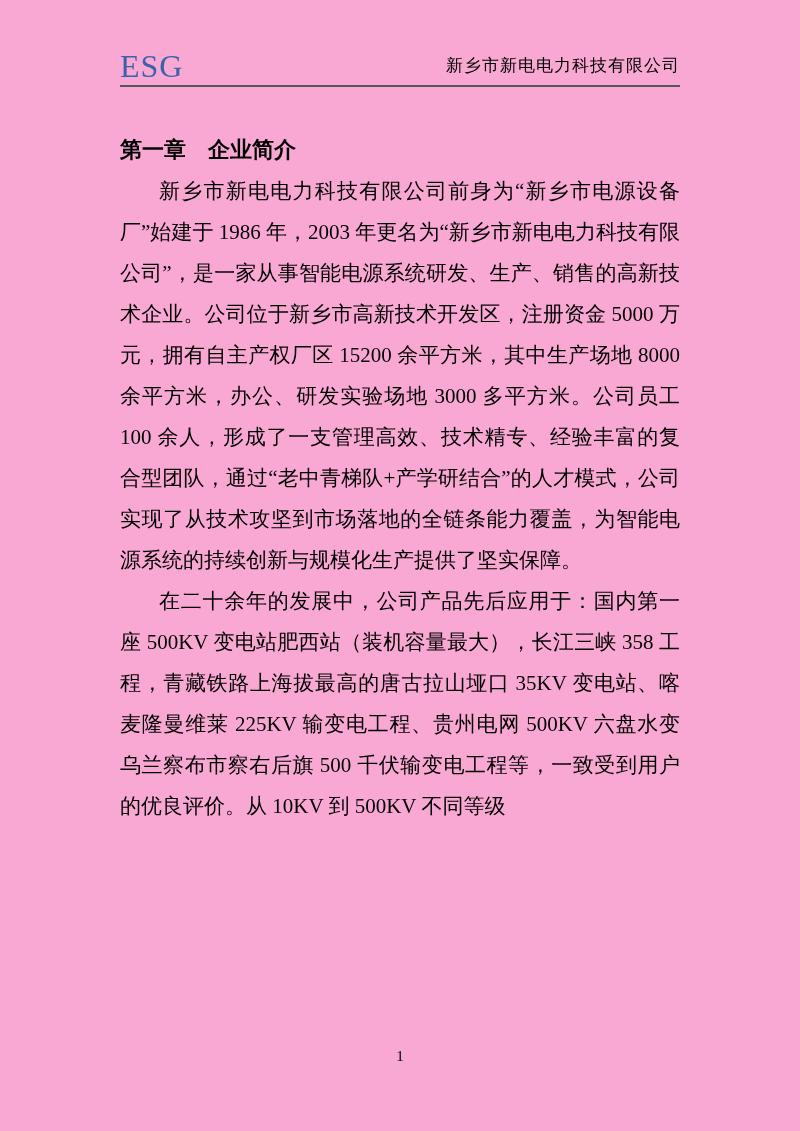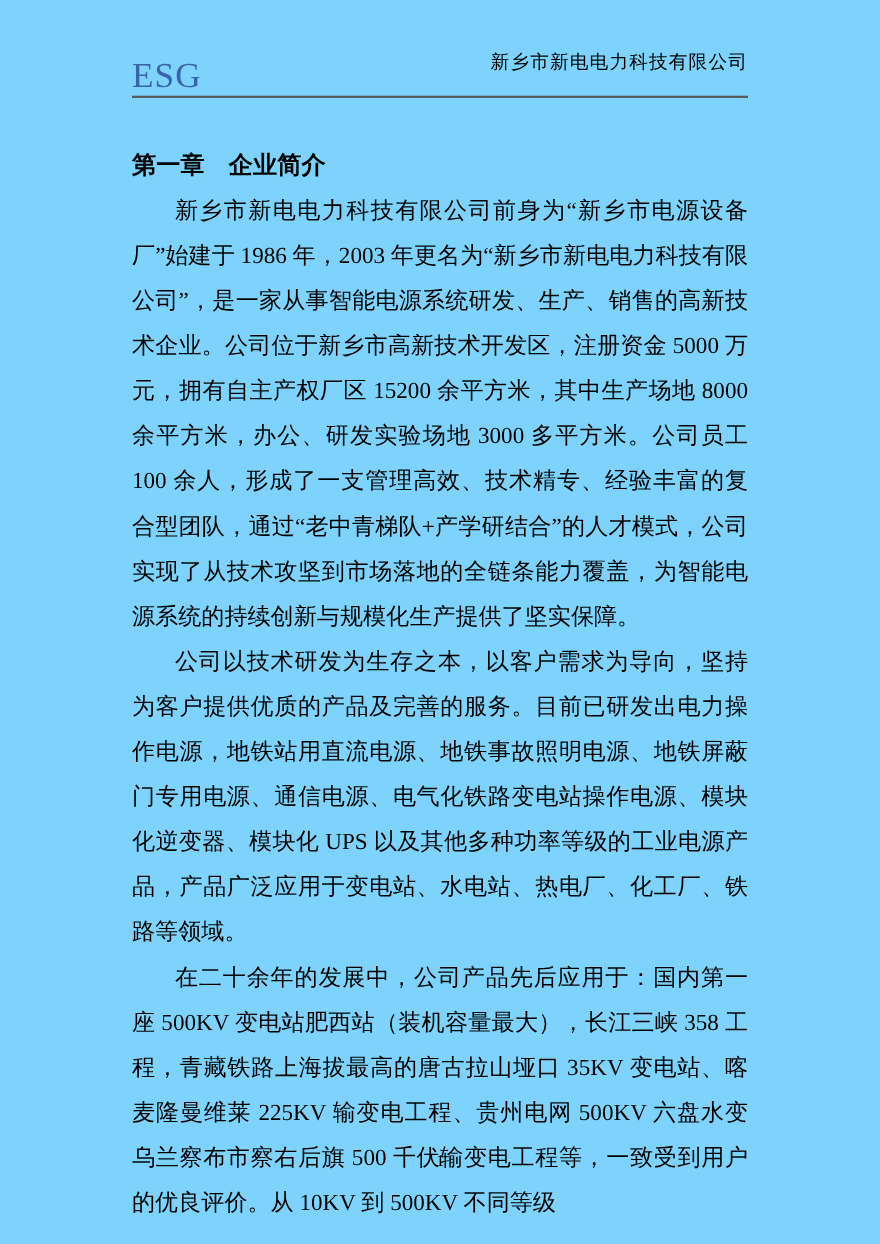--- a/index.html
+++ b/index.html
@@ -11,7 +11,7 @@
     position: relative;
     width: 800px;
     height: 1131px;
-    background: #7dd3fc;
+    background: #f9a8d4;
     overflow: hidden;
     font-family: "Liberation Serif", "DejaVu Serif", serif;
     color: #000000;

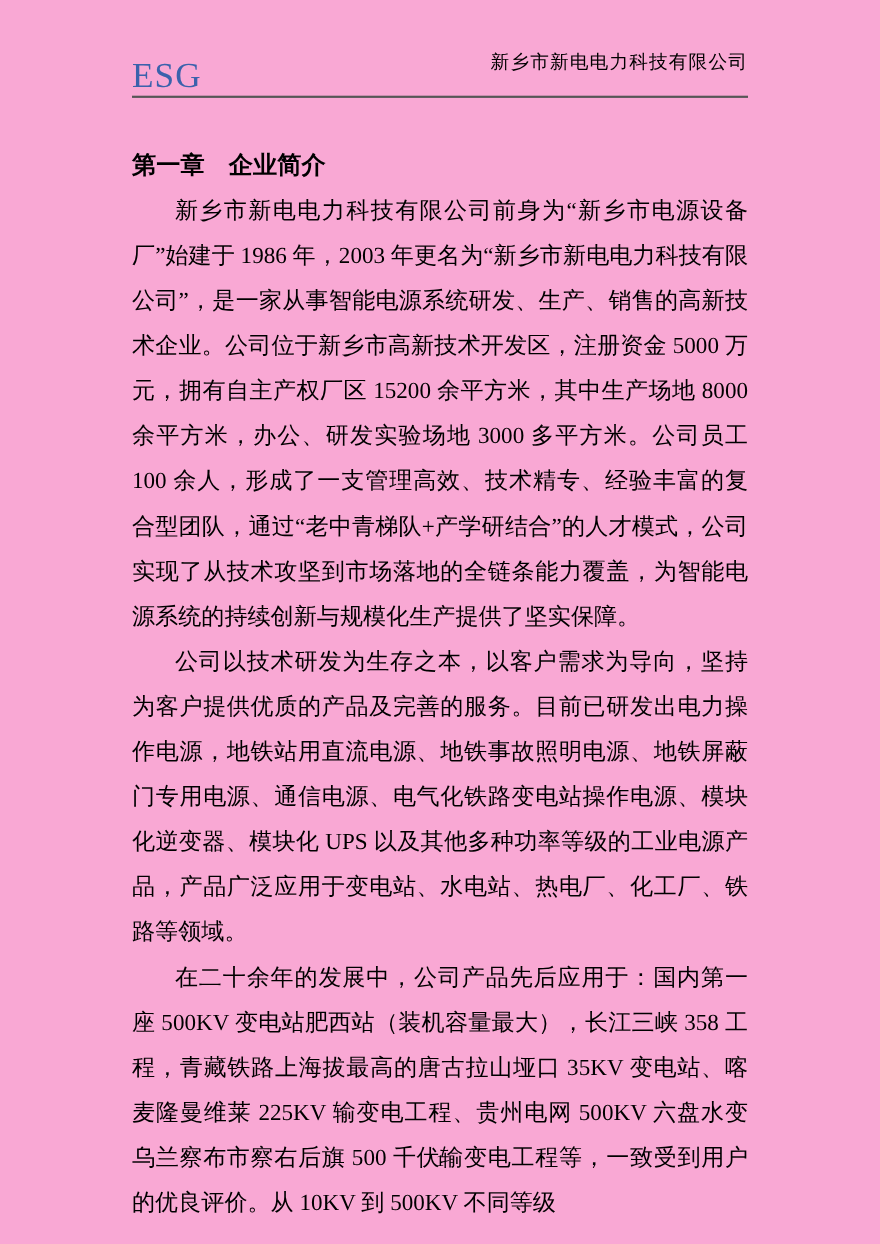--- a/index.html
+++ b/index.html
@@ -38,7 +38,7 @@
   .company {
     font-size: 17px;
     line-height: 17px;
-    padding-bottom: 21px;
+    padding-bottom: 10px;
     color: #000000;
     letter-spacing: 1px;
   }

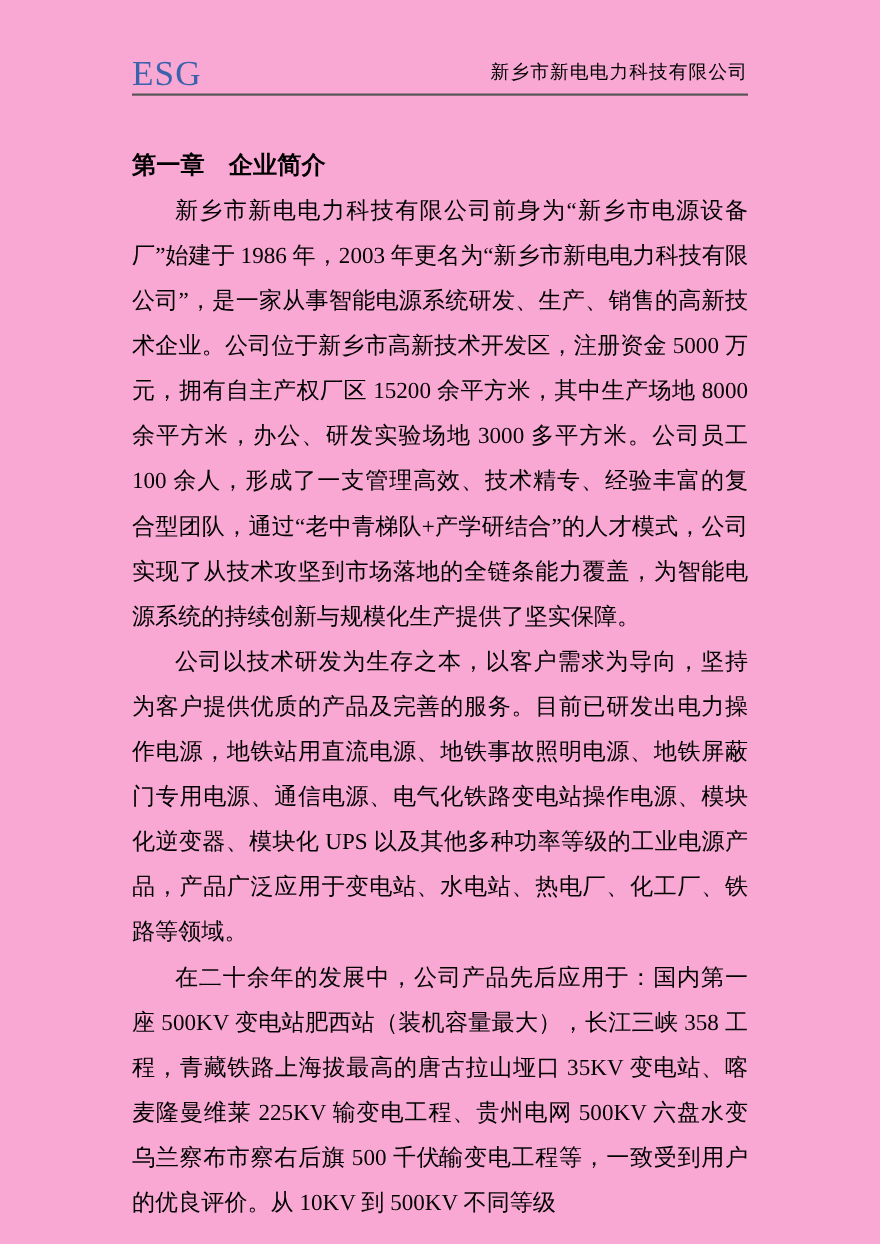--- a/index.html
+++ b/index.html
@@ -91,7 +91,6 @@
 
   <div class="content">
     <p>新乡市新电电力科技有限公司前身为“新乡市电源设备厂”始建于 1986 年，2003 年更名为“新乡市新电电力科技有限公司”，是一家从事智能电源系统研发、生产、销售的高新技术企业。公司位于新乡市高新技术开发区，注册资金 5000 万元，拥有自主产权厂区 15200 余平方米，其中生产场地 8000 余平方米，办公、研发实验场地 3000 多平方米。公司员工 100 余人，形成了一支管理高效、技术精专、经验丰富的复合型团队，通过“老中青梯队+产学研结合”的人才模式，公司实现了从技术攻坚到市场落地的全链条能力覆盖，为智能电源系统的持续创新与规模化生产提供了坚实保障。</p>
-    <p>公司以技术研发为生存之本，以客户需求为导向，坚持为客户提供优质的产品及完善的服务。目前已研发出电力操作电源，地铁站用直流电源、地铁事故照明电源、地铁屏蔽门专用电源、通信电源、电气化铁路变电站操作电源、模块化逆变器、模块化 UPS 以及其他多种功率等级的工业电源产品，产品广泛应用于变电站、水电站、热电厂、化工厂、铁路等领域。</p>
     <p>在二十余年的发展中，公司产品先后应用于：国内第一座 500KV 变电站肥西站（装机容量最大），长江三峡 358 工程，青藏铁路上海拔最高的唐古拉山垭口 35KV 变电站、喀麦隆曼维莱 225KV 输变电工程、贵州电网 500KV 六盘水变乌兰察布市察右后旗 500 千伏输变电工程等，一致受到用户的优良评价。从 10KV 到 500KV 不同等级</p>
   </div>
 

